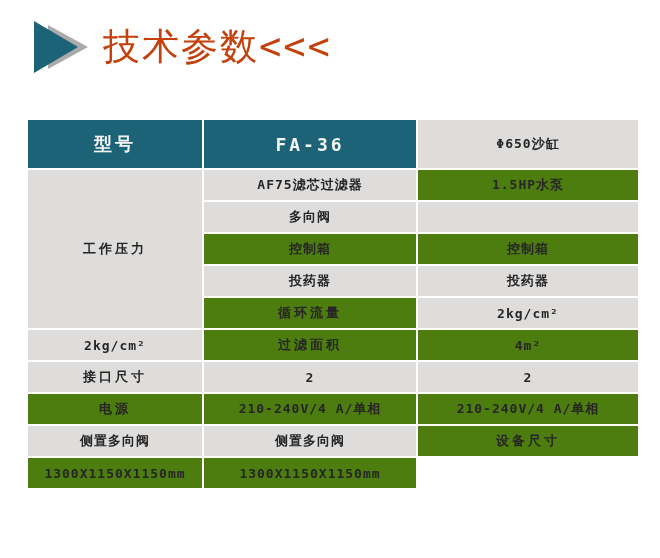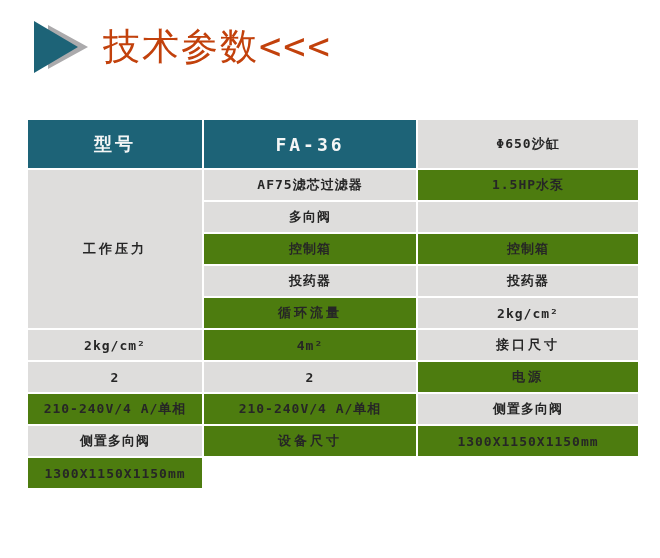--- a/index.html
+++ b/index.html
@@ -75,6 +75,7 @@
   <div class="cell light">2kg/cm²</div>
   <div class="cell light">2kg/cm²</div>
 
+  <div class="cell dark label">过滤面积</div>
   <div class="cell dark">4m²</div>
 
   <div class="cell light label">接口尺寸</div>

